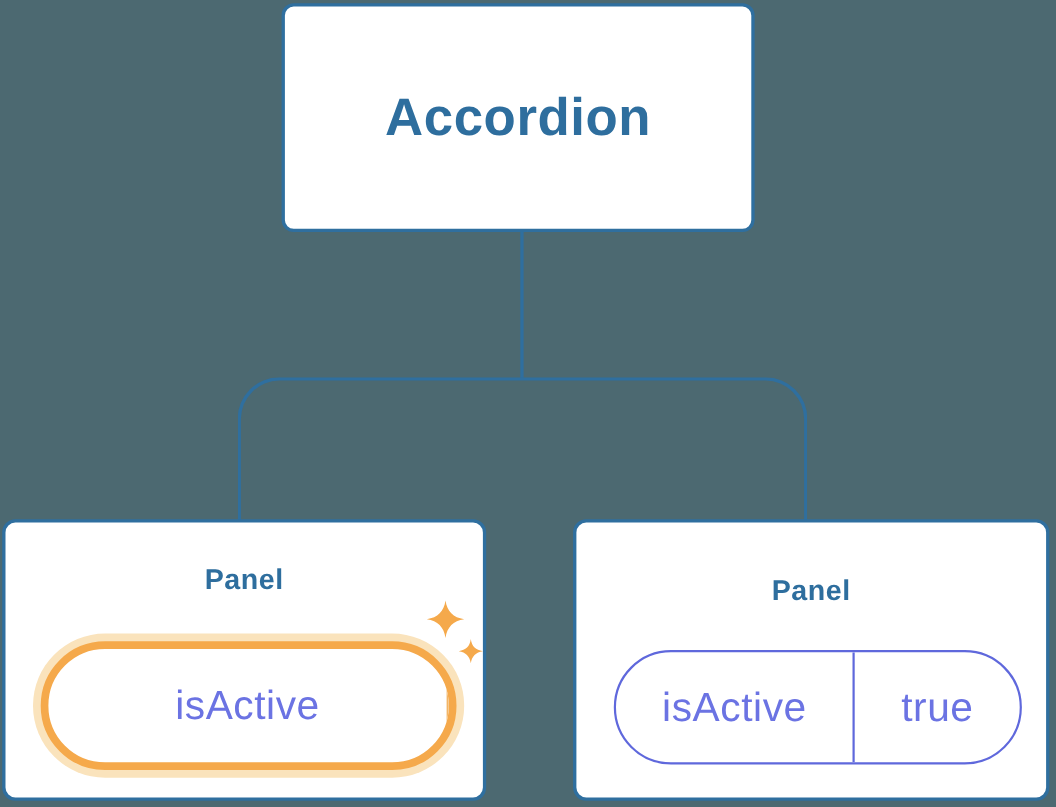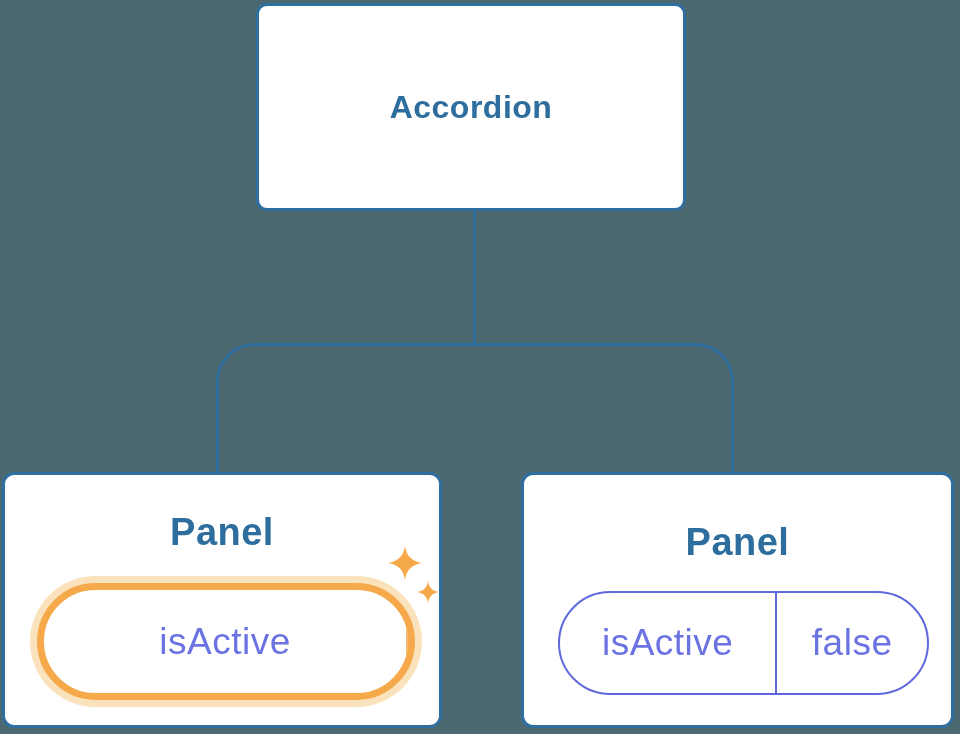--- a/index.html
+++ b/index.html
@@ -25,7 +25,7 @@
   }
   .node-label {
     color:#2E6E9E;
-    font-size:32px;
+    font-size:48px;
     font-weight:600;
     letter-spacing:0.5px;
   }

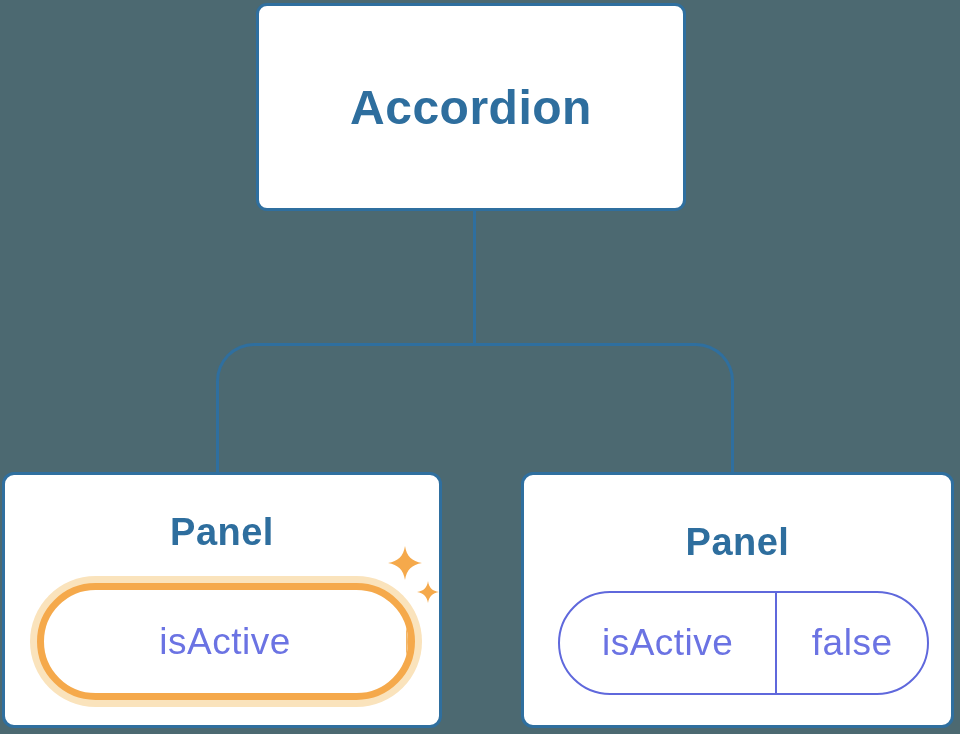--- a/index.html
+++ b/index.html
@@ -57,7 +57,7 @@
   .panel-right { left:521px; width:433px; }
   .panel-title {
     color:#2E6E9E;
-    font-size:38px;
+    font-size:26px;
     font-weight:600;
     letter-spacing:0.5px;
   }

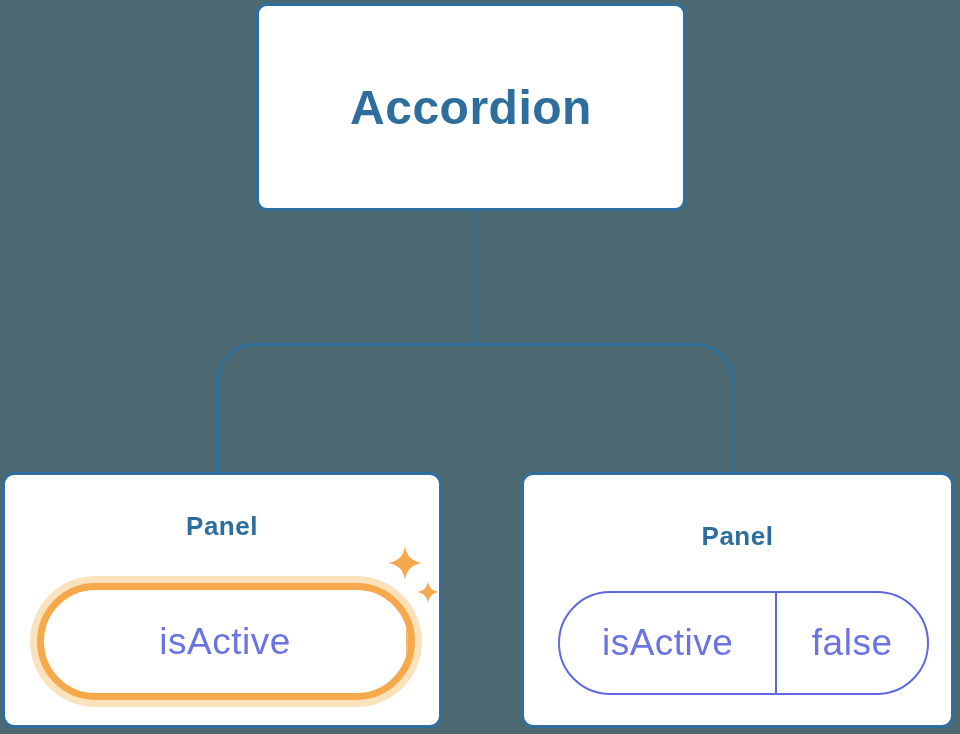--- a/index.html
+++ b/index.html
@@ -142,7 +142,7 @@
     <div class="state-pill pill-inactive">
       <span class="pill-cell cell-name">isActive</span>
       <span class="pill-divider divider-purple"></span>
-      <span class="pill-cell cell-value">false</span>
+      <span class="pill-cell cell-value">true</span>
     </div>
   </div>
 

